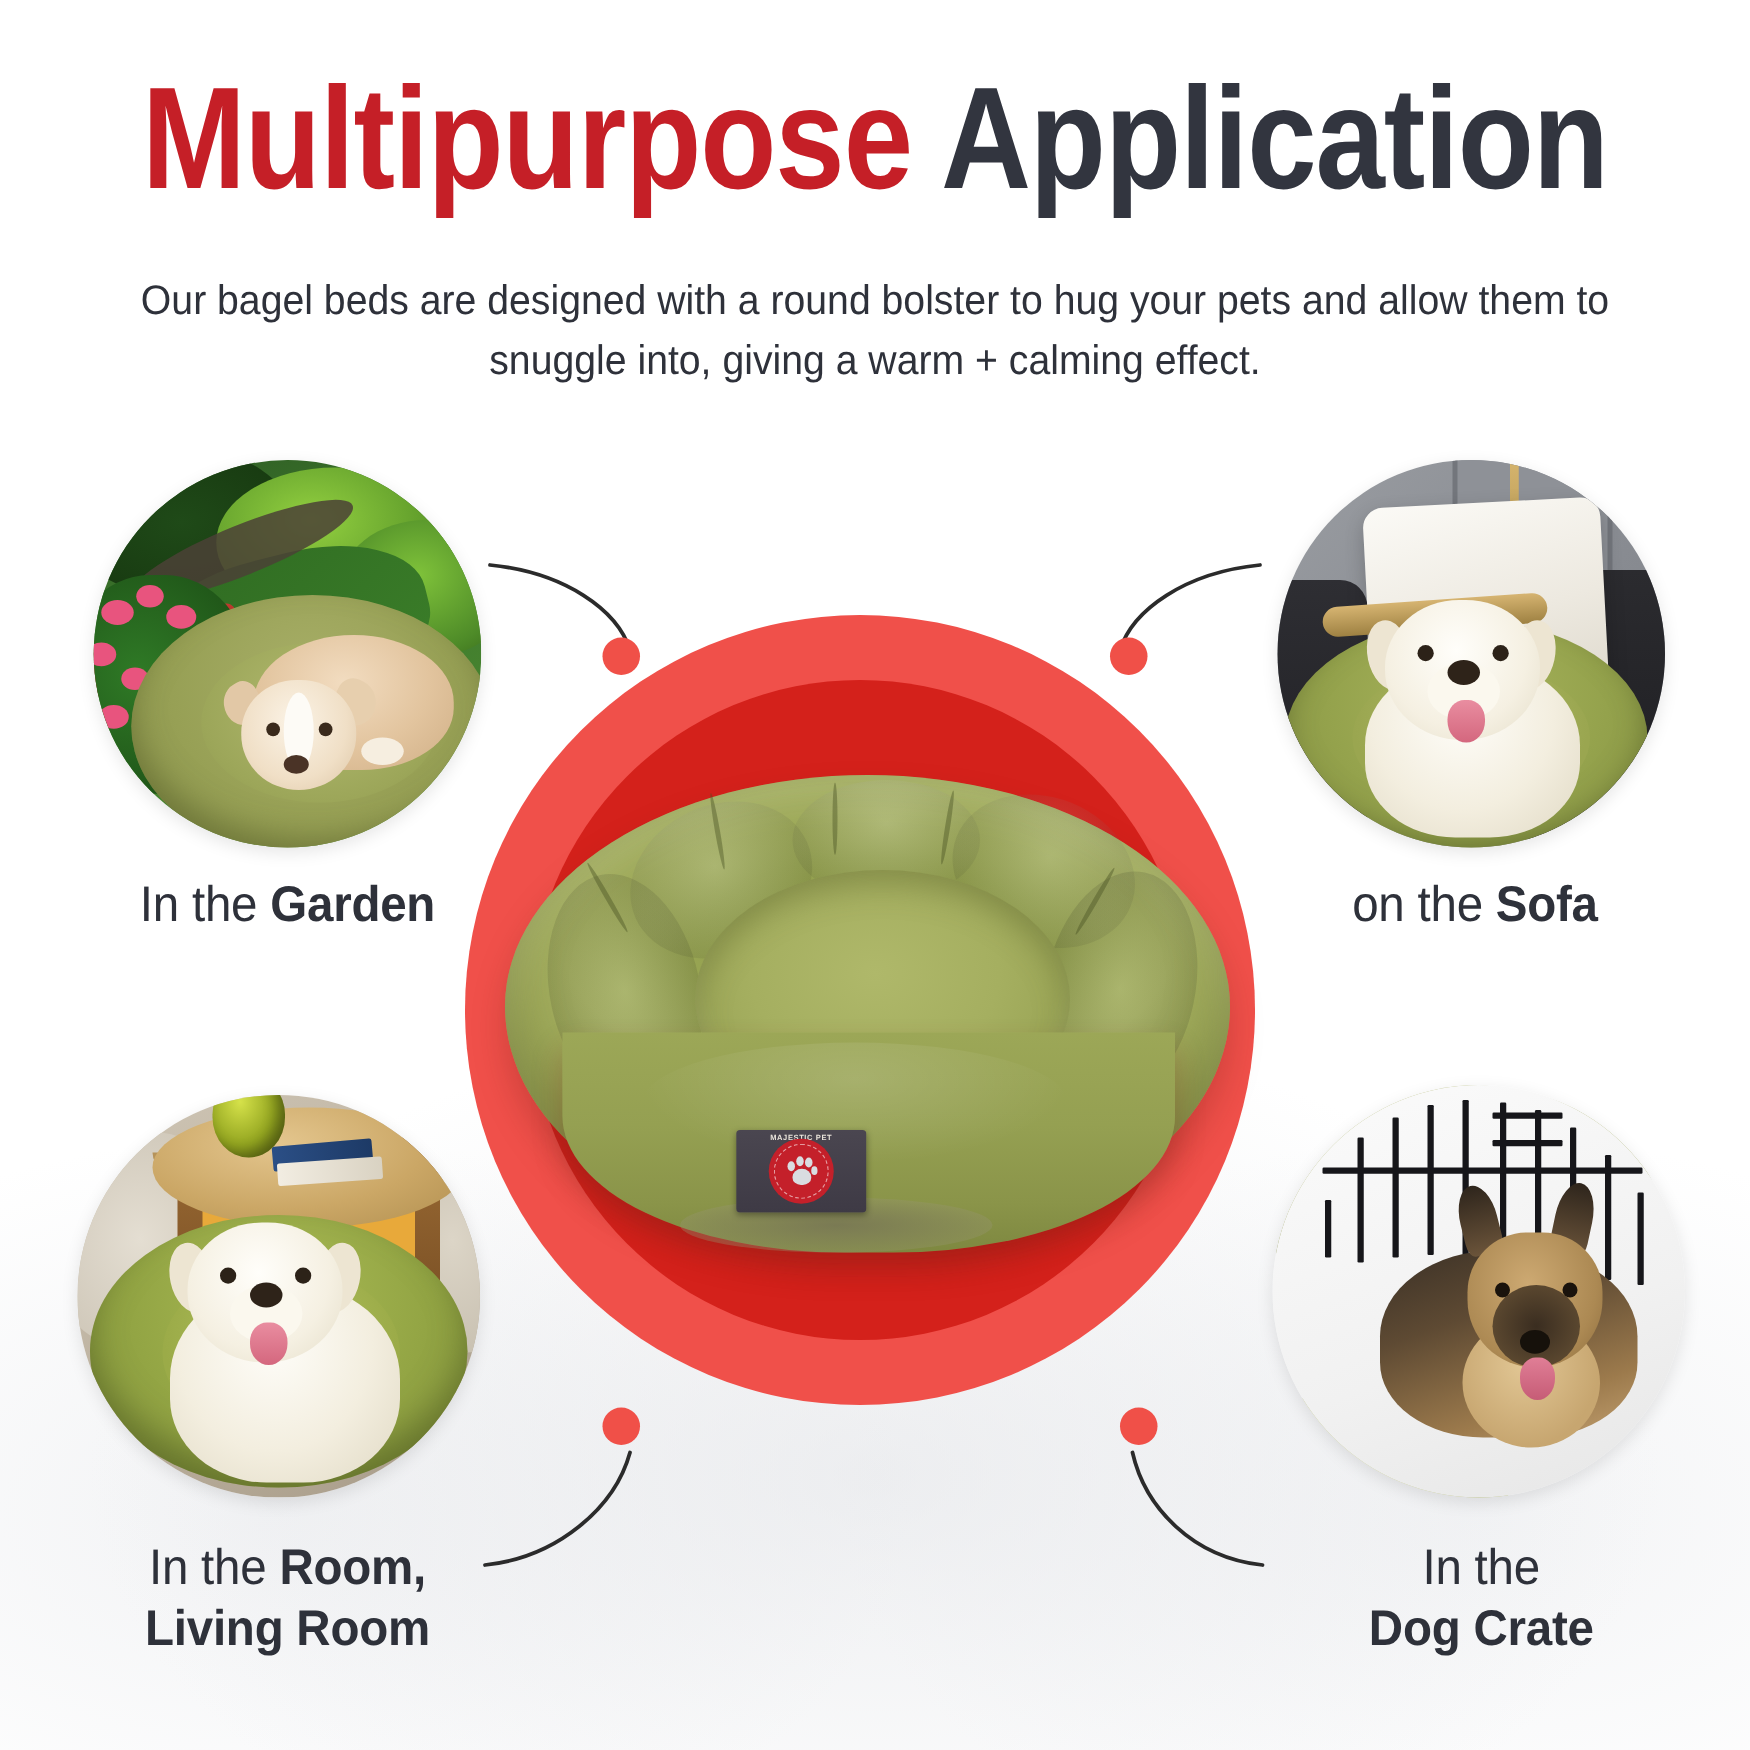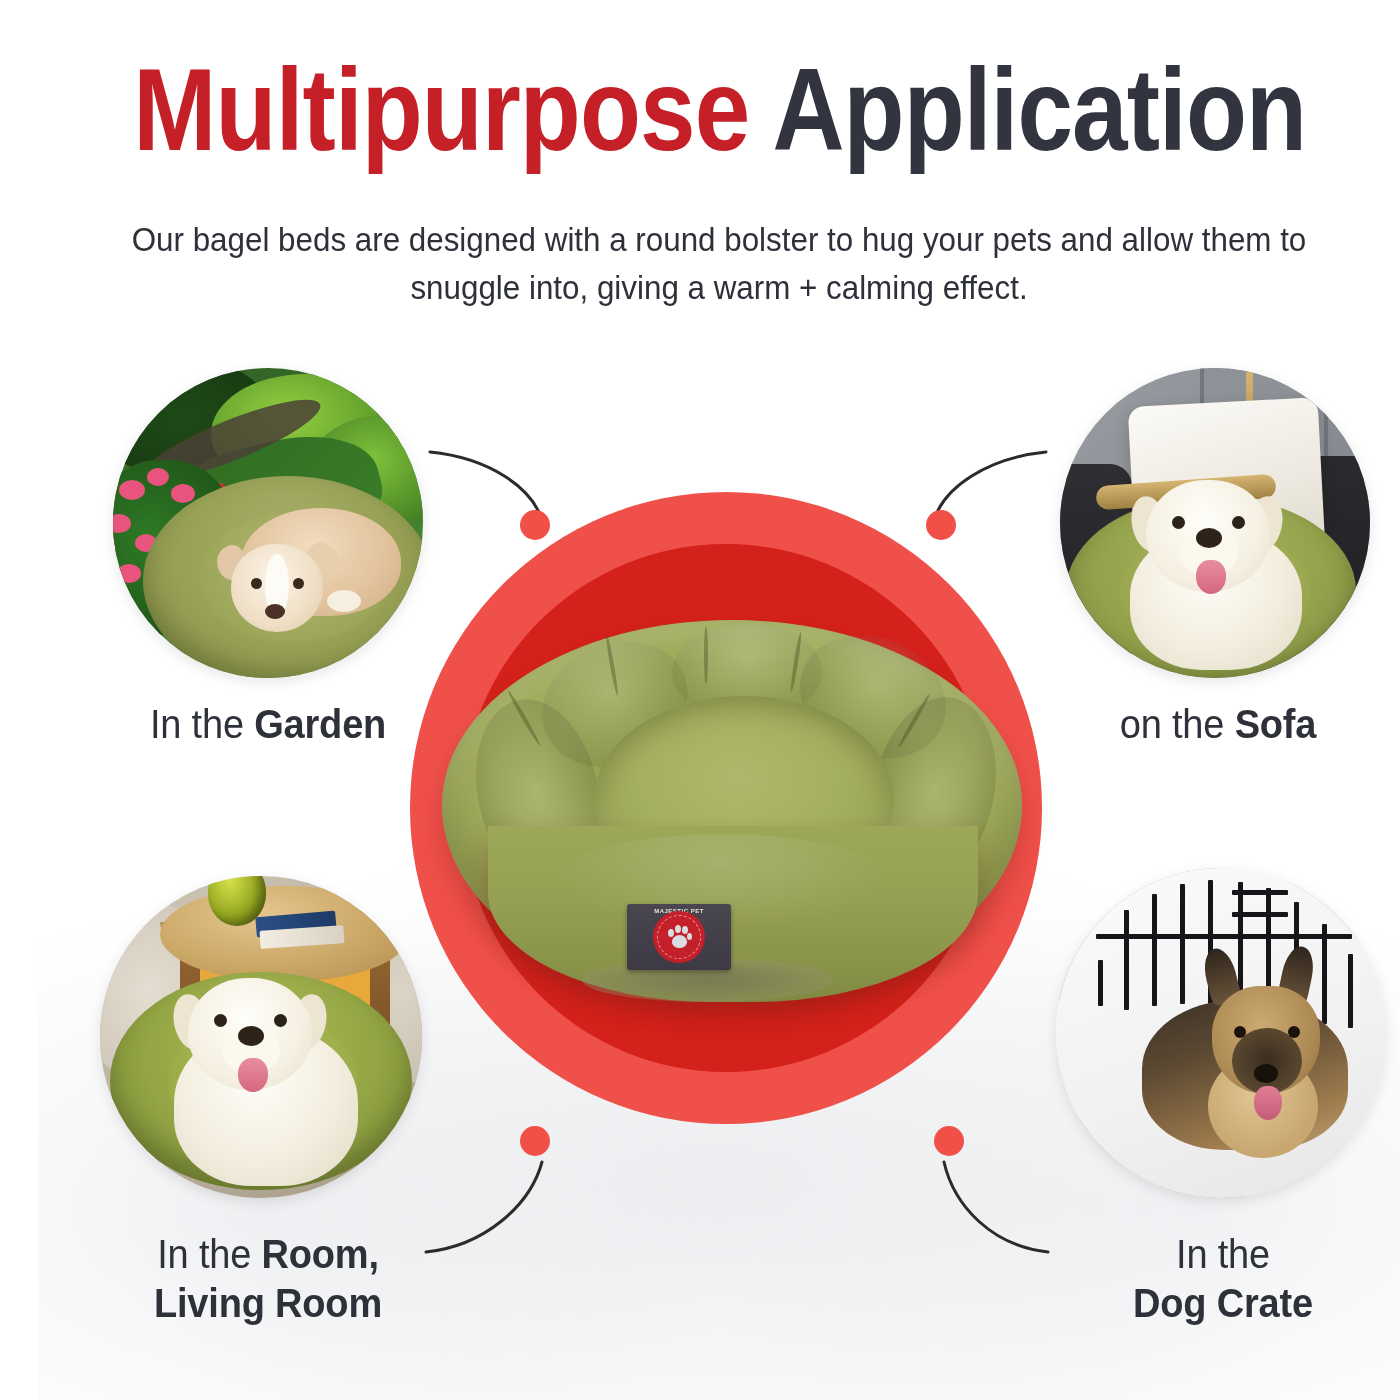--- a/index.html
+++ b/index.html
@@ -17,7 +17,6 @@
       radial-gradient(ellipse 700px 420px at 16% 1210px, rgba(225,227,231,.45) 0%, rgba(255,255,255,0) 72%),
       radial-gradient(ellipse 700px 420px at 84% 1210px, rgba(225,227,231,.40) 0%, rgba(255,255,255,0) 72%),
       #ffffff;
-    margin-left: 38px;
   }
 
   

